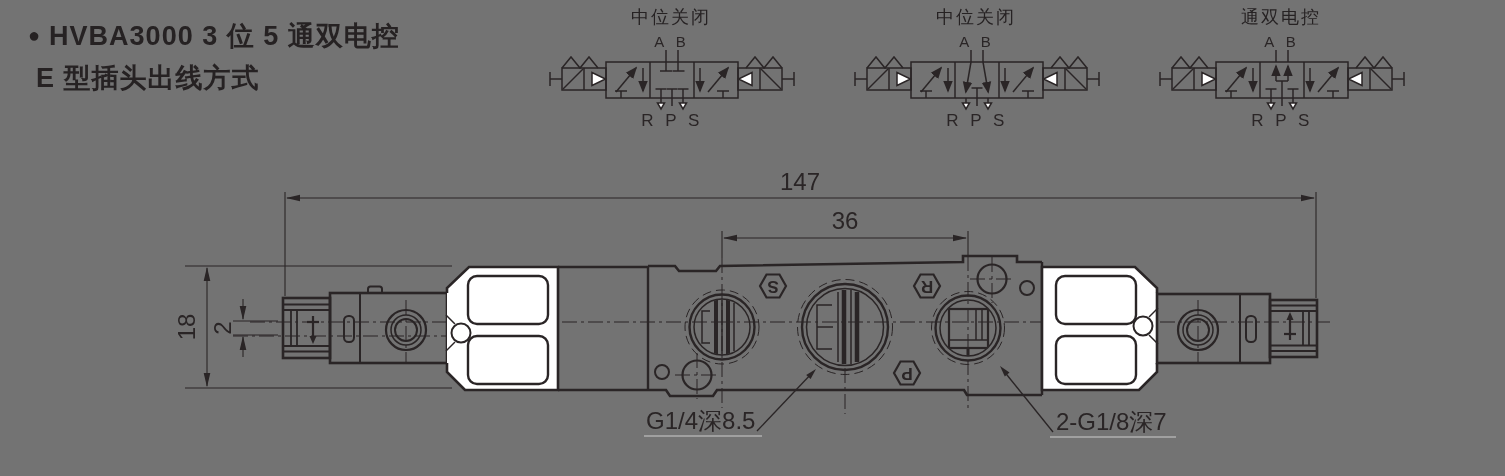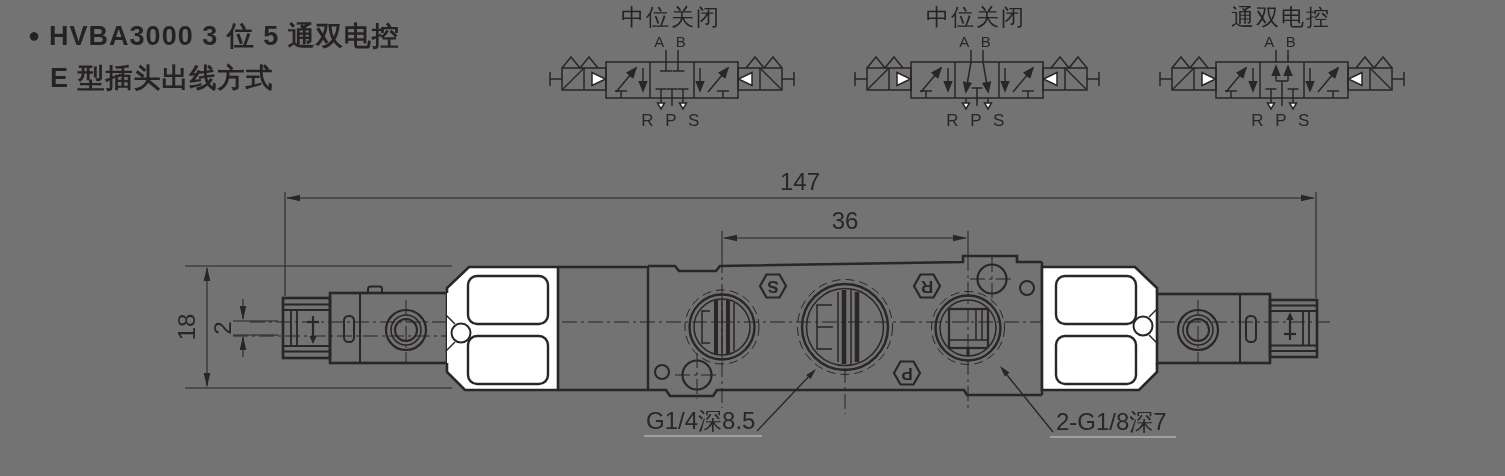--- a/index.html
+++ b/index.html
@@ -9,7 +9,7 @@
   .hdr .bullet{font-size:20px;vertical-align:3px;margin-right:8px;}
   .hdr .l2{margin-left:22px;}
   .sym{position:absolute;top:0;width:250px;text-align:center;}
-  .sym-title{font-size:23px;font-weight:500;letter-spacing:2px;height:34px;line-height:34px;}
+  .sym-title{font-size:18px;font-weight:500;letter-spacing:2px;height:34px;line-height:34px;}
   .sym svg{display:block;margin:2px auto 0 auto;}
   svg line,svg path,svg polyline,svg rect,svg circle,svg polygon{vector-effect:none;}
   .drawing{position:absolute;left:0;top:0;}

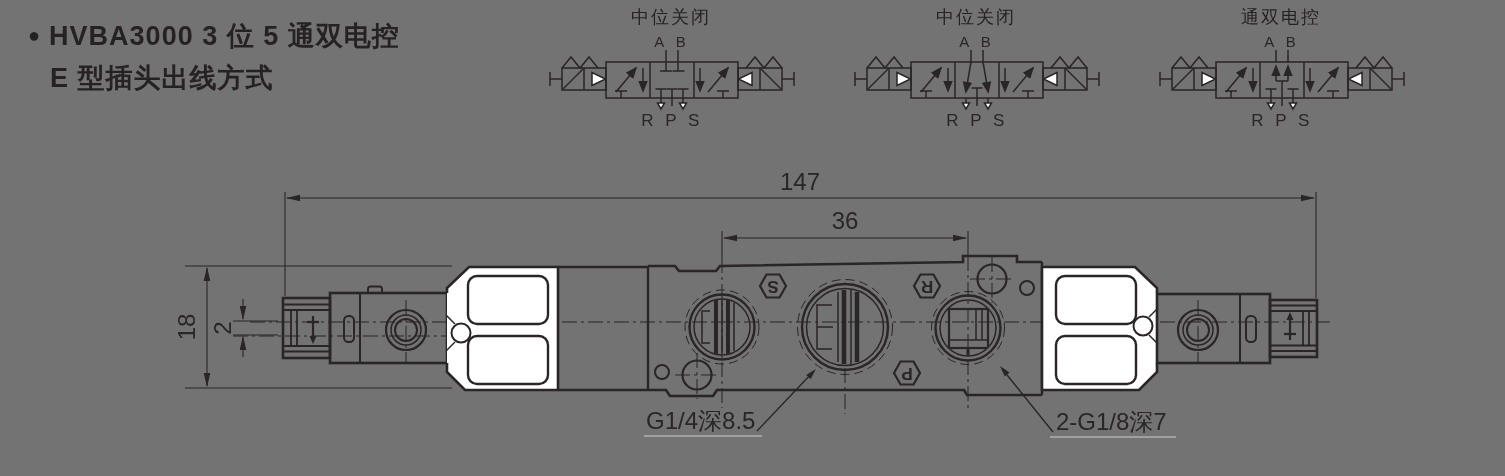--- a/index.html
+++ b/index.html
@@ -7,7 +7,7 @@
          font-family:"Liberation Sans", sans-serif;color:#262223;}
   .hdr{position:absolute;left:28px;top:14px;font-size:27px;font-weight:bold;line-height:42px;letter-spacing:1px;}
   .hdr .bullet{font-size:20px;vertical-align:3px;margin-right:8px;}
-  .hdr .l2{margin-left:22px;}
+  .hdr .l2{margin-left:8px;}
   .sym{position:absolute;top:0;width:250px;text-align:center;}
   .sym-title{font-size:18px;font-weight:500;letter-spacing:2px;height:34px;line-height:34px;}
   .sym svg{display:block;margin:2px auto 0 auto;}

